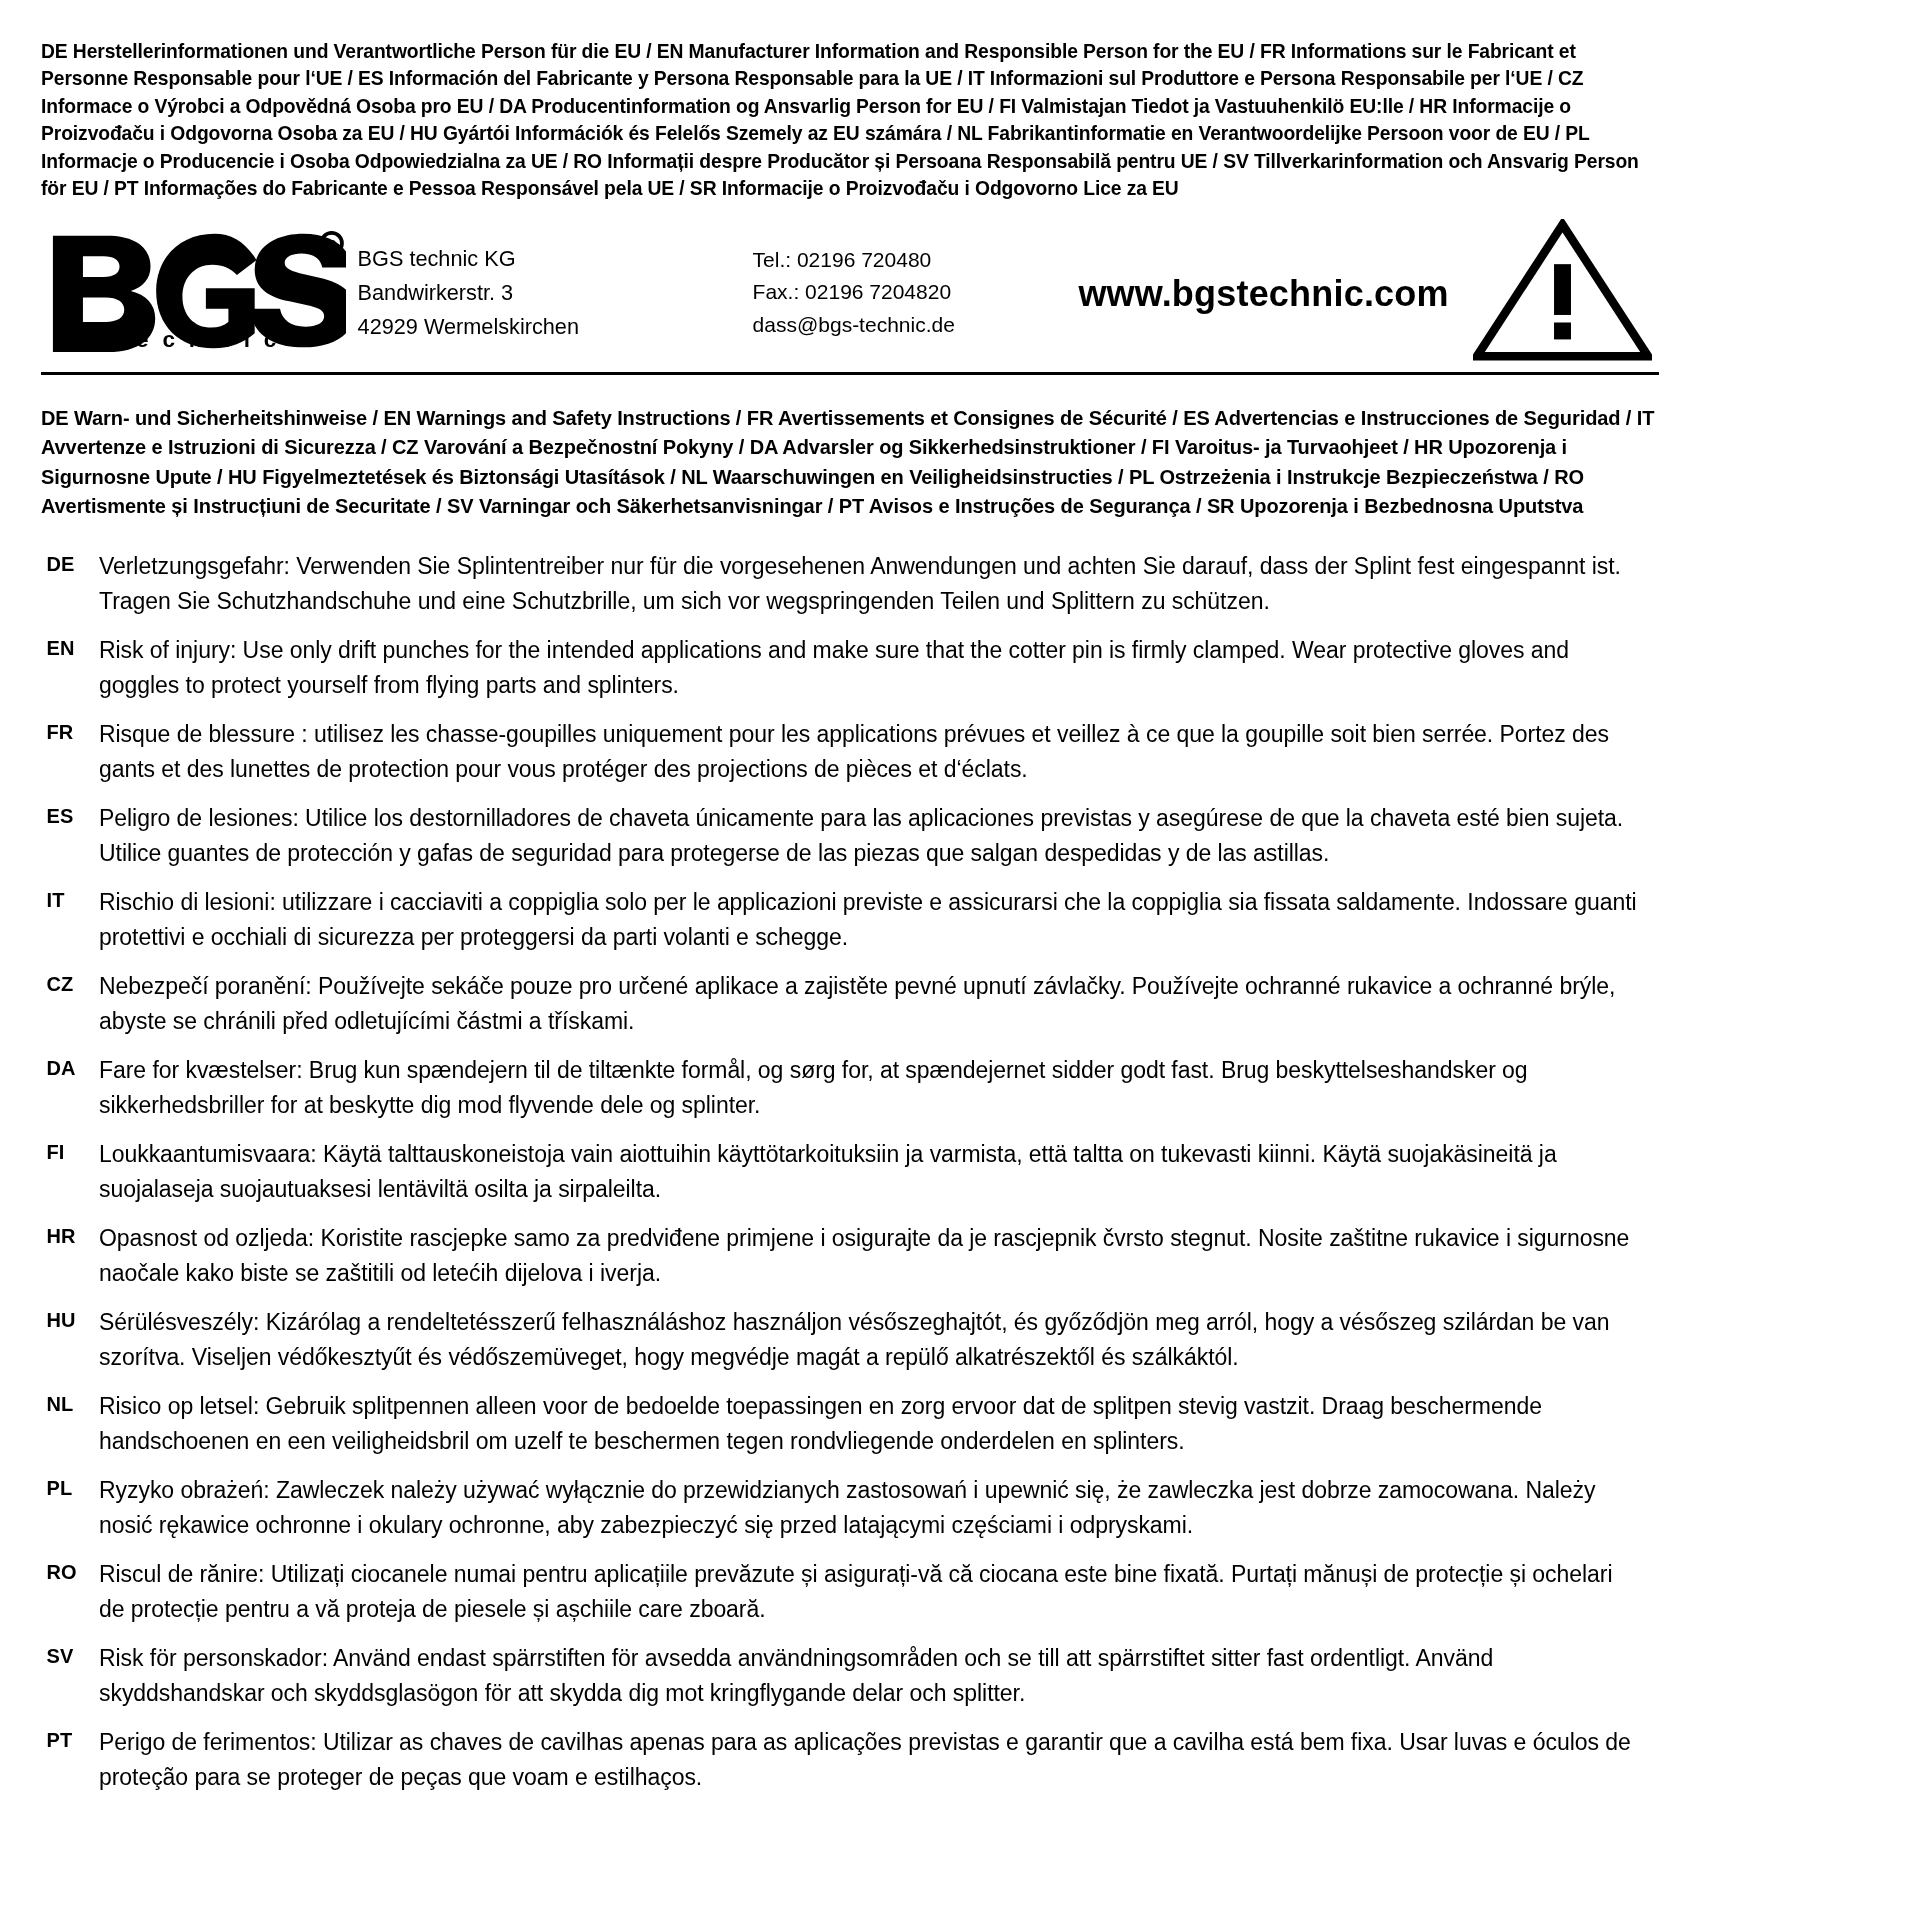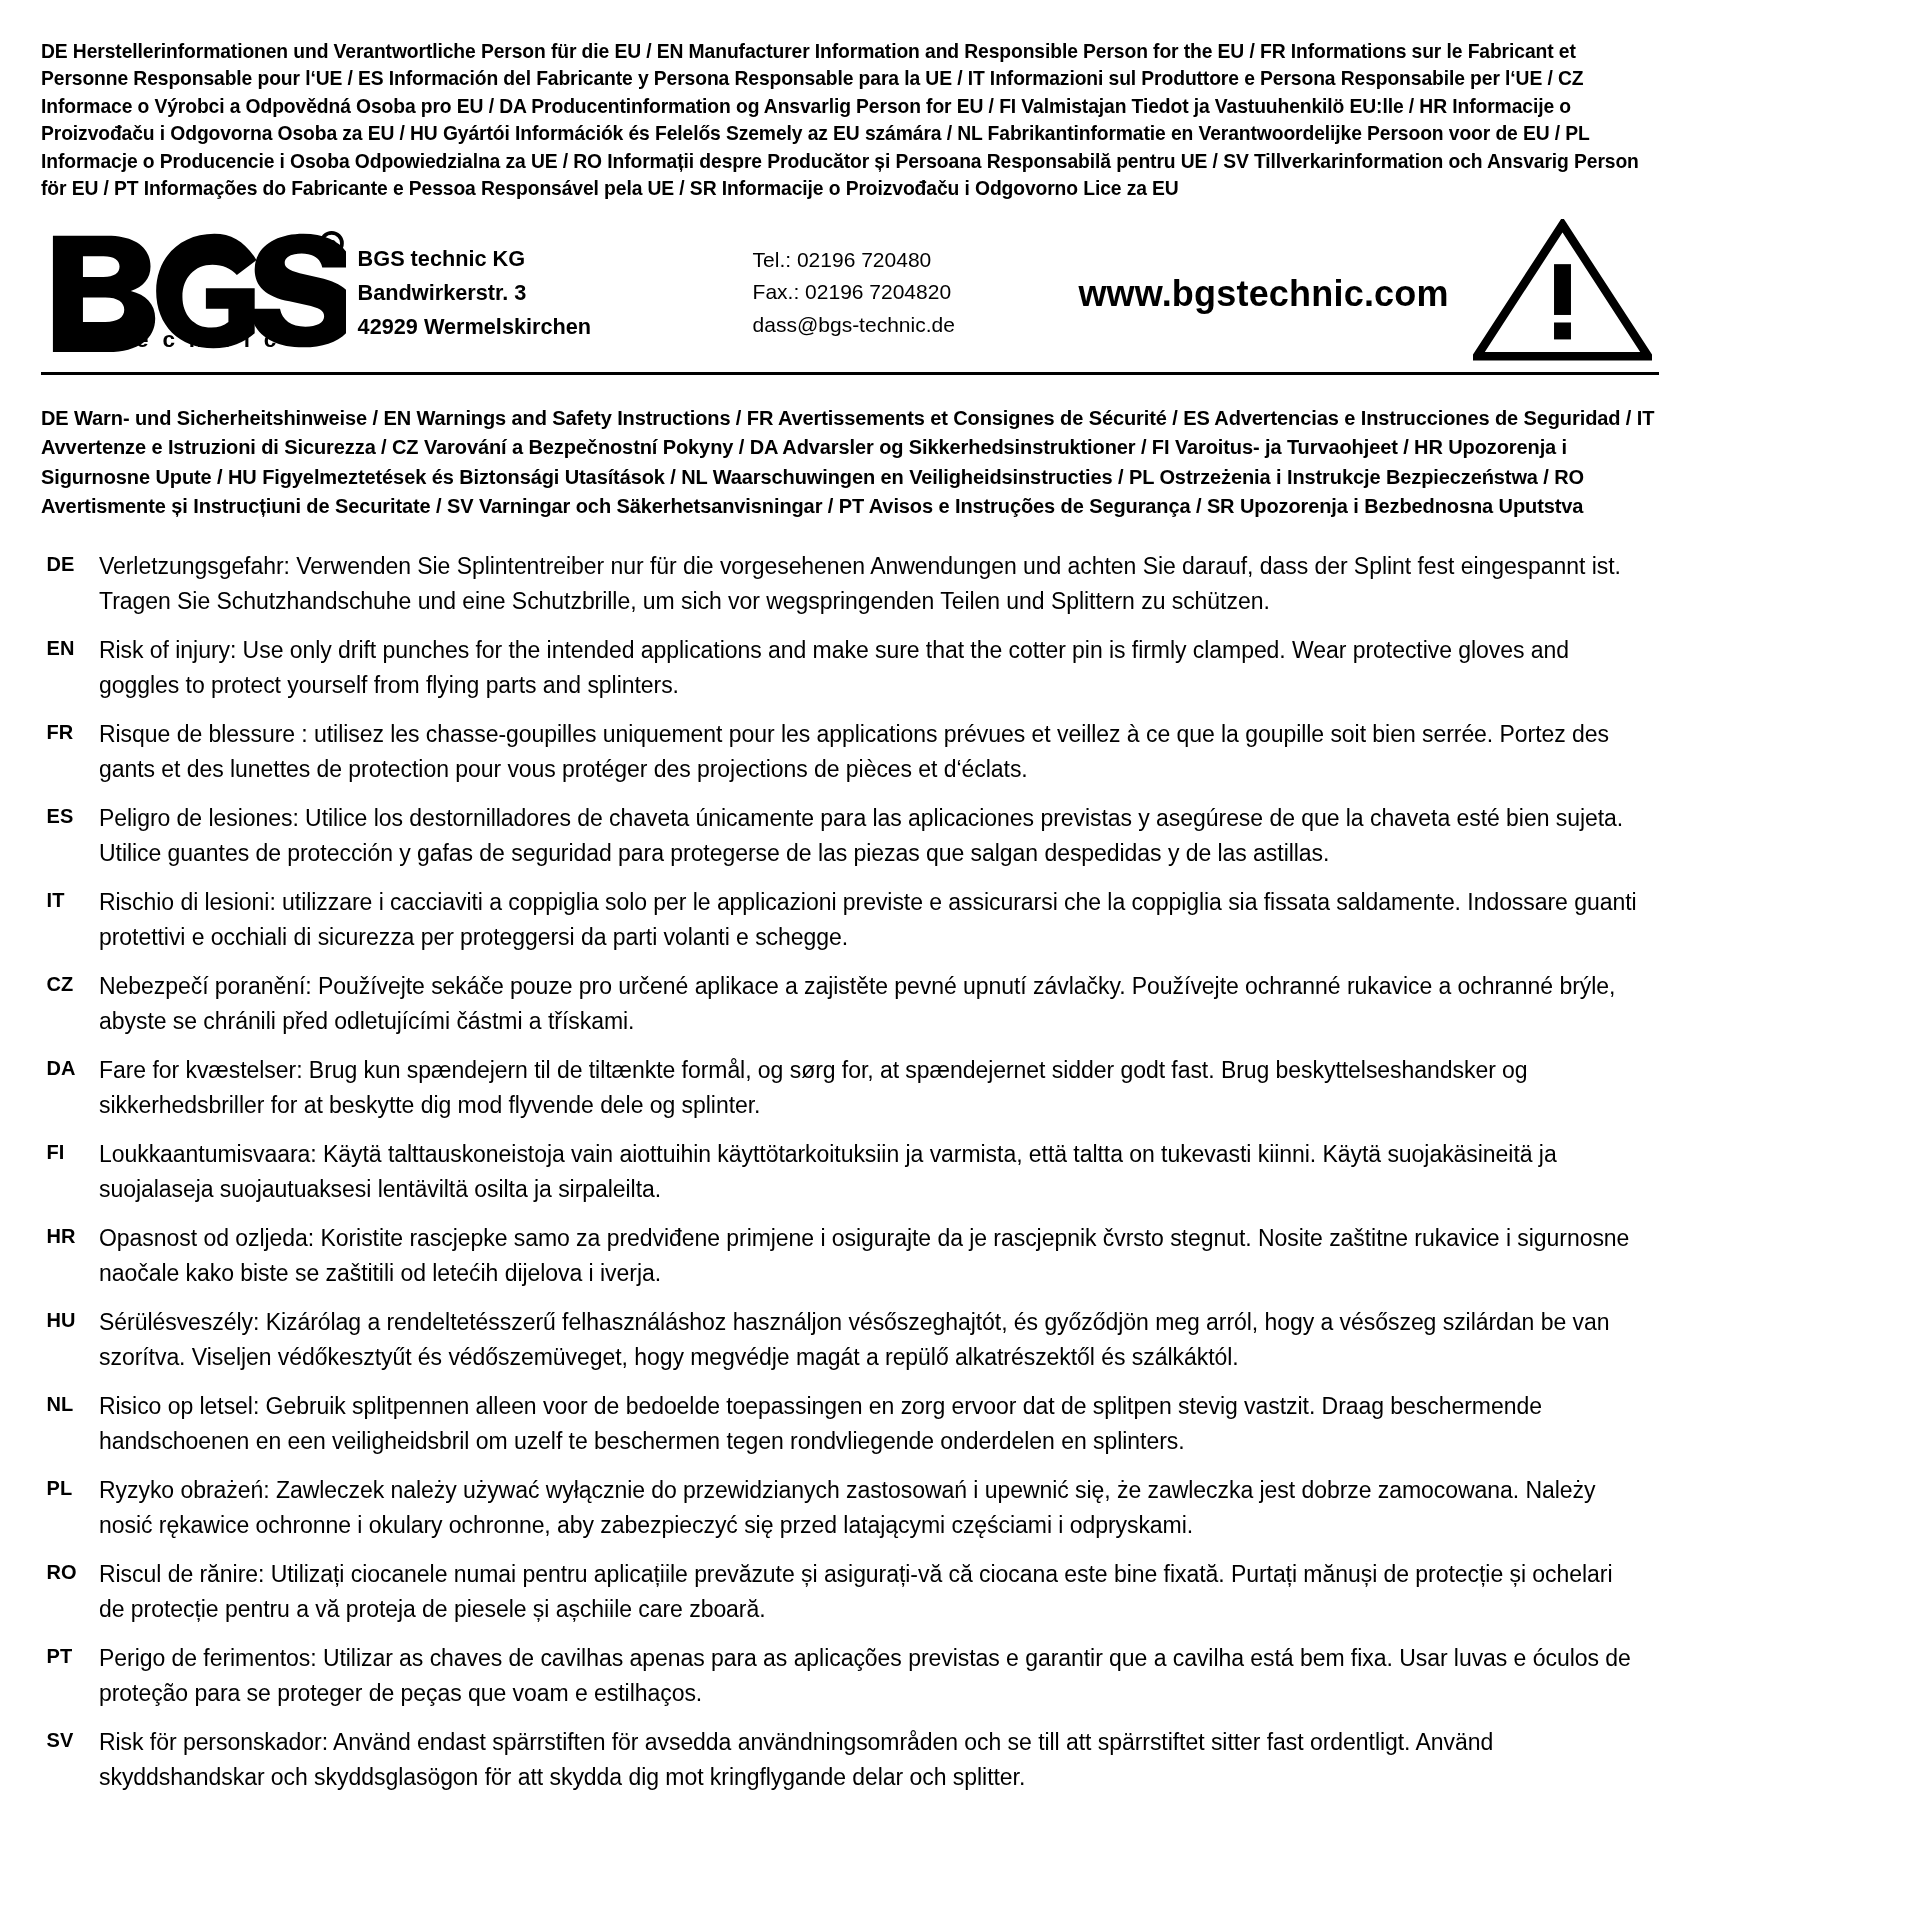--- a/index.html
+++ b/index.html
@@ -52,7 +52,6 @@
     font-size: 21.7px;
     line-height: 1.55;
     padding-top: 3.8px;
-    font-weight: bold;
   }
   .contact-block {
     flex: 0 0 311px;

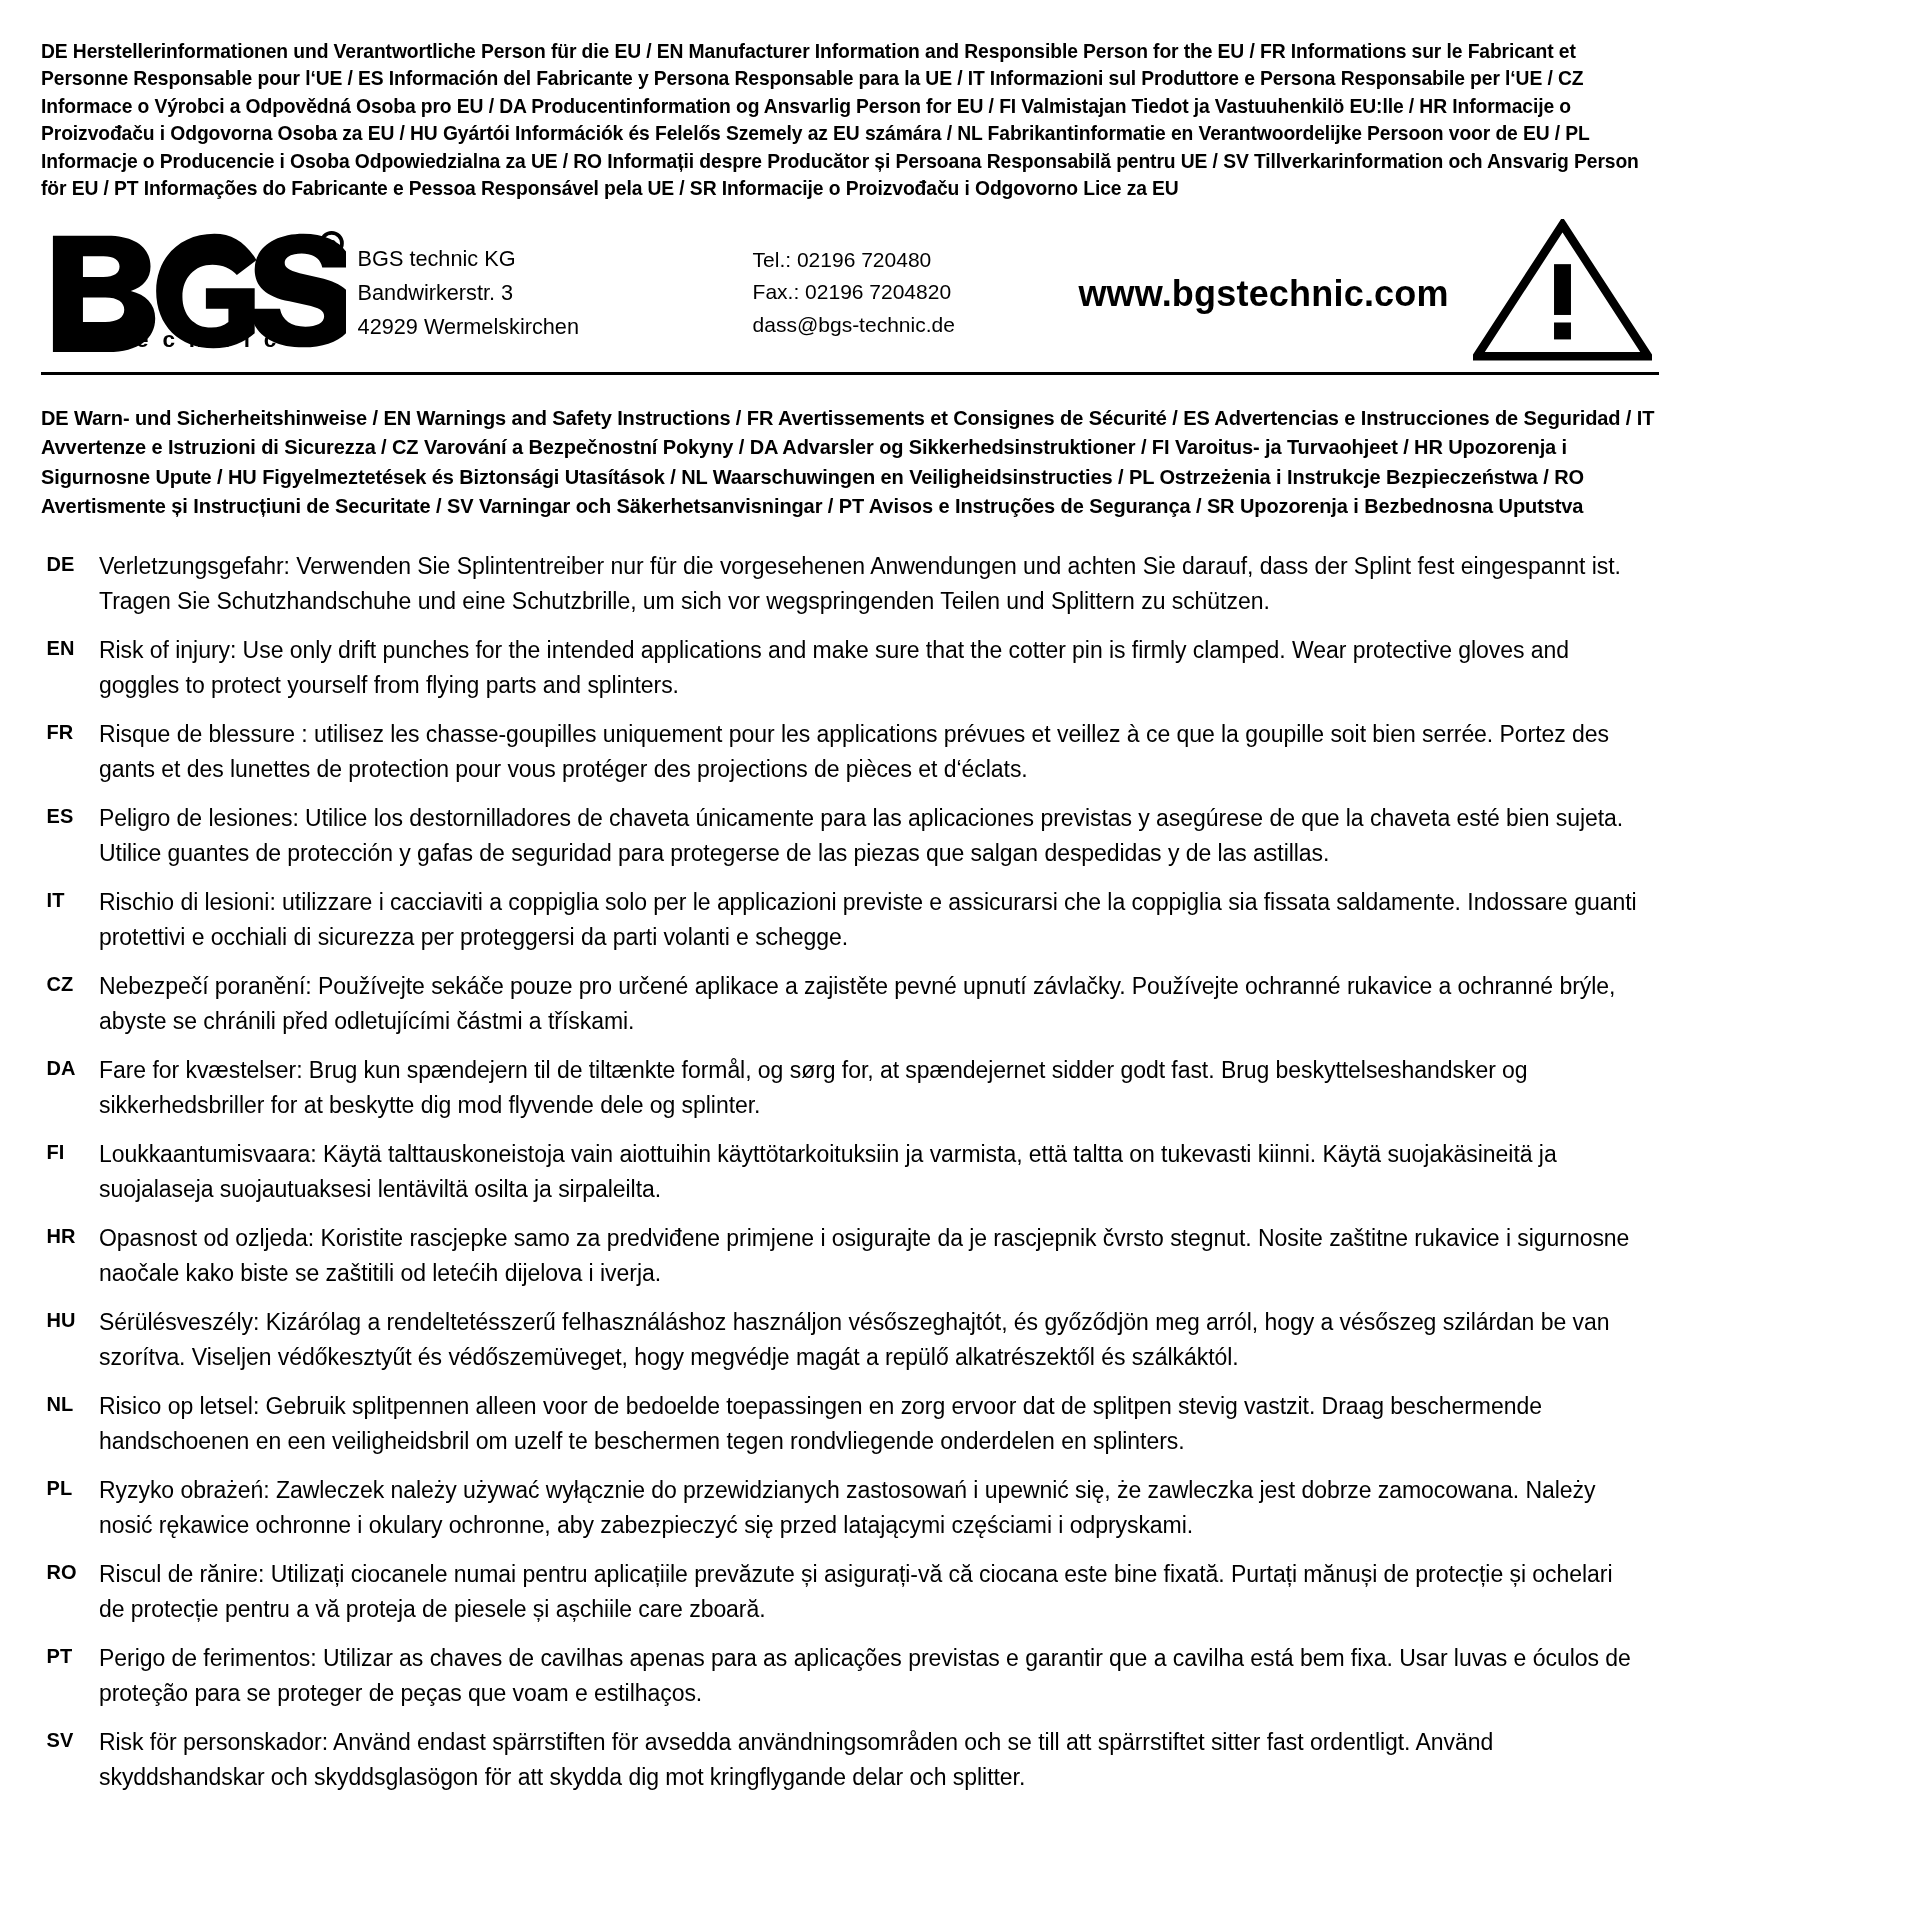--- a/index.html
+++ b/index.html
@@ -230,15 +230,15 @@
     </div>
 
     <div class="warn-row">
+      <div class="warn-code">SV</div>
+      <div class="warn-text">Risk för personskador: Använd endast spärrstiften för avsedda användningsområden och se till att spärrstiftet sitter fast ordentligt. Använd skyddshandskar och skyddsglasögon för att skydda dig mot kringflygande delar och splitter.</div>
+    </div>
+
+    <div class="warn-row">
       <div class="warn-code">PT</div>
       <div class="warn-text">Perigo de ferimentos: Utilizar as chaves de cavilhas apenas para as aplicações previstas e garantir que a cavilha está bem fixa. Usar luvas e óculos de proteção para se proteger de peças que voam e estilhaços.</div>
     </div>
 
-    <div class="warn-row">
-      <div class="warn-code">SV</div>
-      <div class="warn-text">Risk för personskador: Använd endast spärrstiften för avsedda användningsområden och se till att spärrstiftet sitter fast ordentligt. Använd skyddshandskar och skyddsglasögon för att skydda dig mot kringflygande delar och splitter.</div>
-    </div>
-
 
   </div>
 </div>

